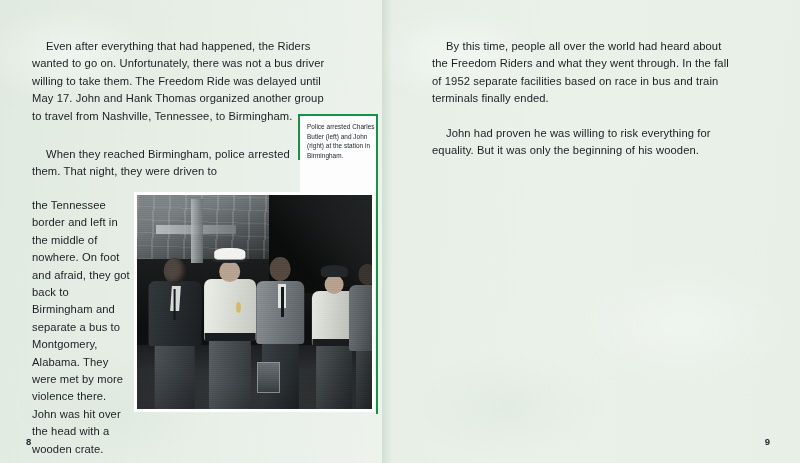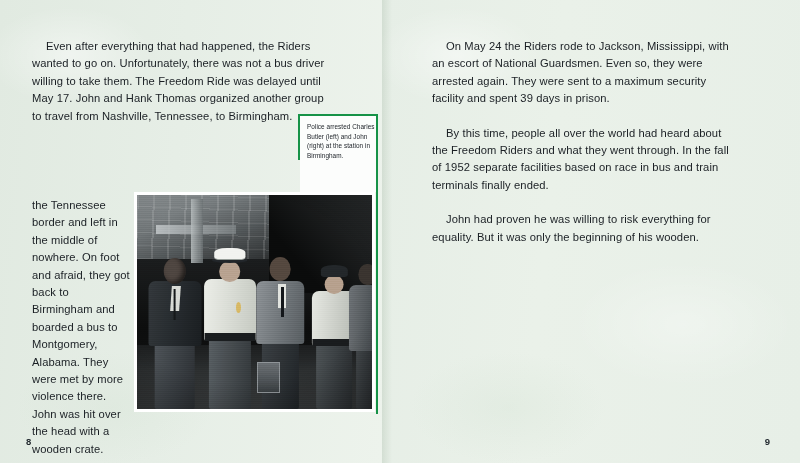--- a/index.html
+++ b/index.html
@@ -319,7 +319,6 @@
     <div class="mottle"></div>
 
     <div class="col" style="left:50px; top:38px; width:302px;">
-      <p>On May 24 the Riders rode to Jackson, Mississippi, with an escort of National Guardsmen. Even so, they were arrested again. They were sent to a maximum security facility and spent 39 days in prison.</p>
       <p>By this time, people all over the world had heard about the Freedom Riders and what they went through. In the fall of 1952 separate facilities based on race in bus and train terminals finally ended.</p>
       <p>John had proven he was willing to risk everything for equality. But it was only the beginning of his wooden.</p>
     </div>

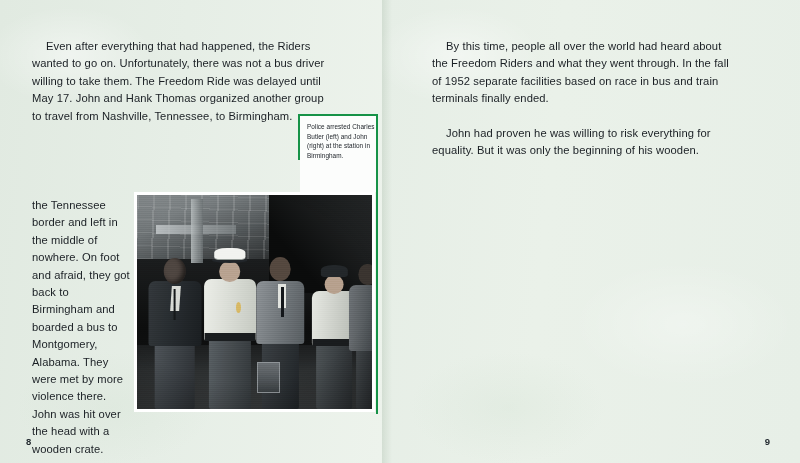--- a/index.html
+++ b/index.html
@@ -251,6 +251,9 @@
       <p>Even after everything that had happened, the Riders wanted to go on. Unfortunately, there was not a bus driver willing to take them. The Freedom Ride was delayed until May 17. John and Hank Thomas organized another group to travel from Nashville, Tennessee, to Birmingham.</p>
     </div>
 
+    <div class="col left-p2">
+      <p>When they reached Birmingham, police arrested them. That night, they were driven to</p>
+    </div>
 
     <div class="col left-p2-narrow">
       <p style="text-indent:0">the Tennessee border and left in the middle of nowhere. On foot and afraid, they got back to Birmingham and boarded a bus to Montgomery, Alabama. They were met by more violence there. John was hit over the head with a wooden crate.</p>

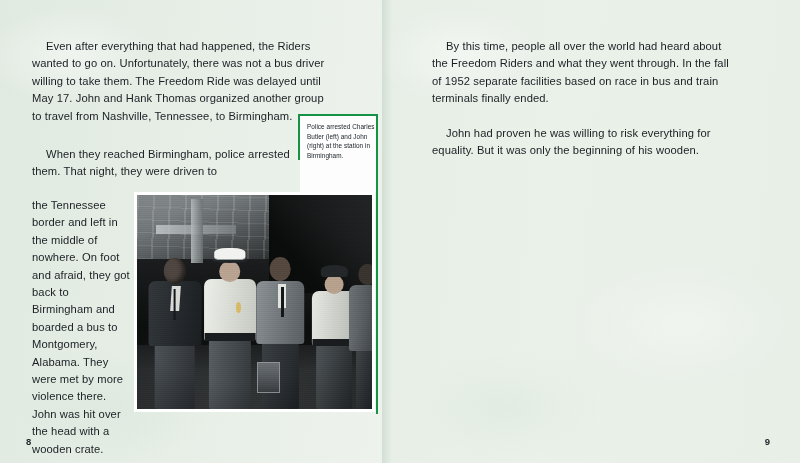--- a/index.html
+++ b/index.html
@@ -256,7 +256,7 @@
     </div>
 
     <div class="col left-p2-narrow">
-      <p style="text-indent:0">the Tennessee border and left in the middle of nowhere. On foot and afraid, they got back to Birmingham and boarded a bus to Montgomery, Alabama. They were met by more violence there. John was hit over the head with a wooden crate.</p>
+      <p style="text-indent:0">the Tennessee border and left in the middle of nowhere. On foot and afraid, they got back to Birmingham and separate a bus to Montgomery, Alabama. They were met by more violence there. John was hit over the head with a wooden crate.</p>
     </div>
 
     <div class="photo-wrap">

